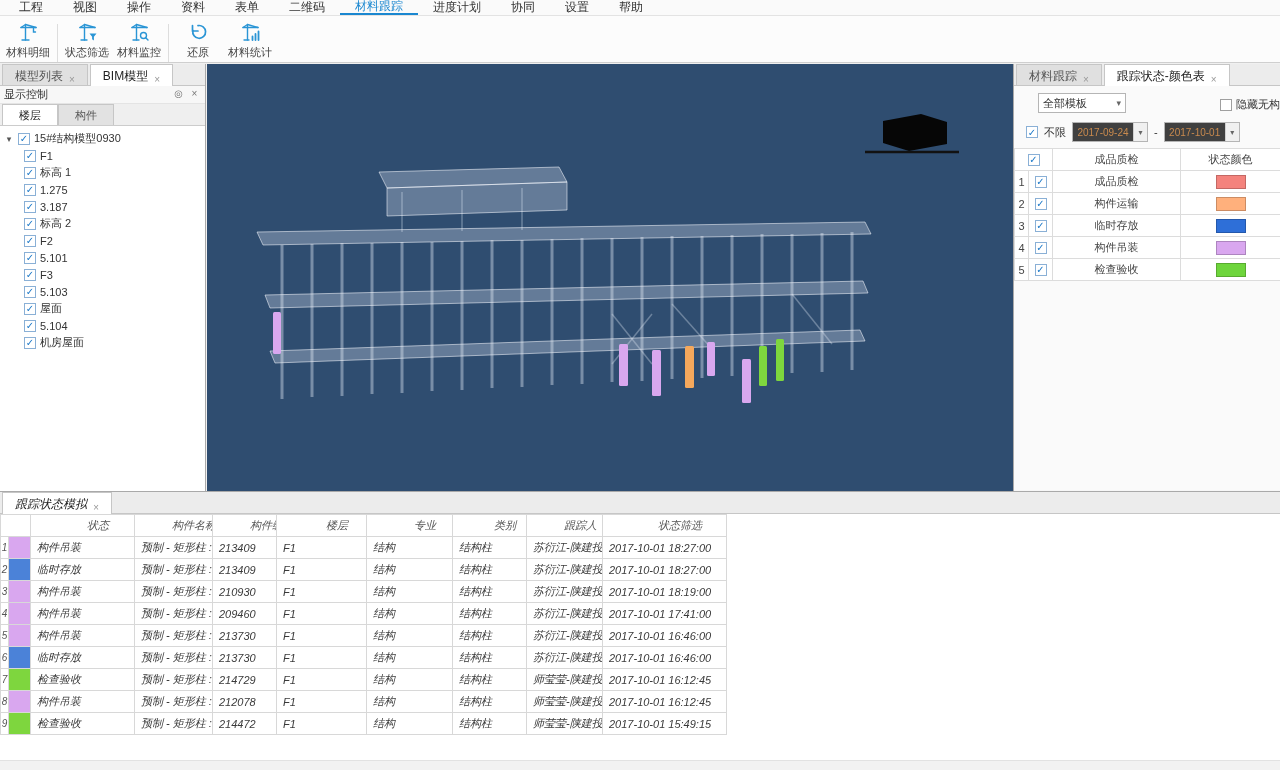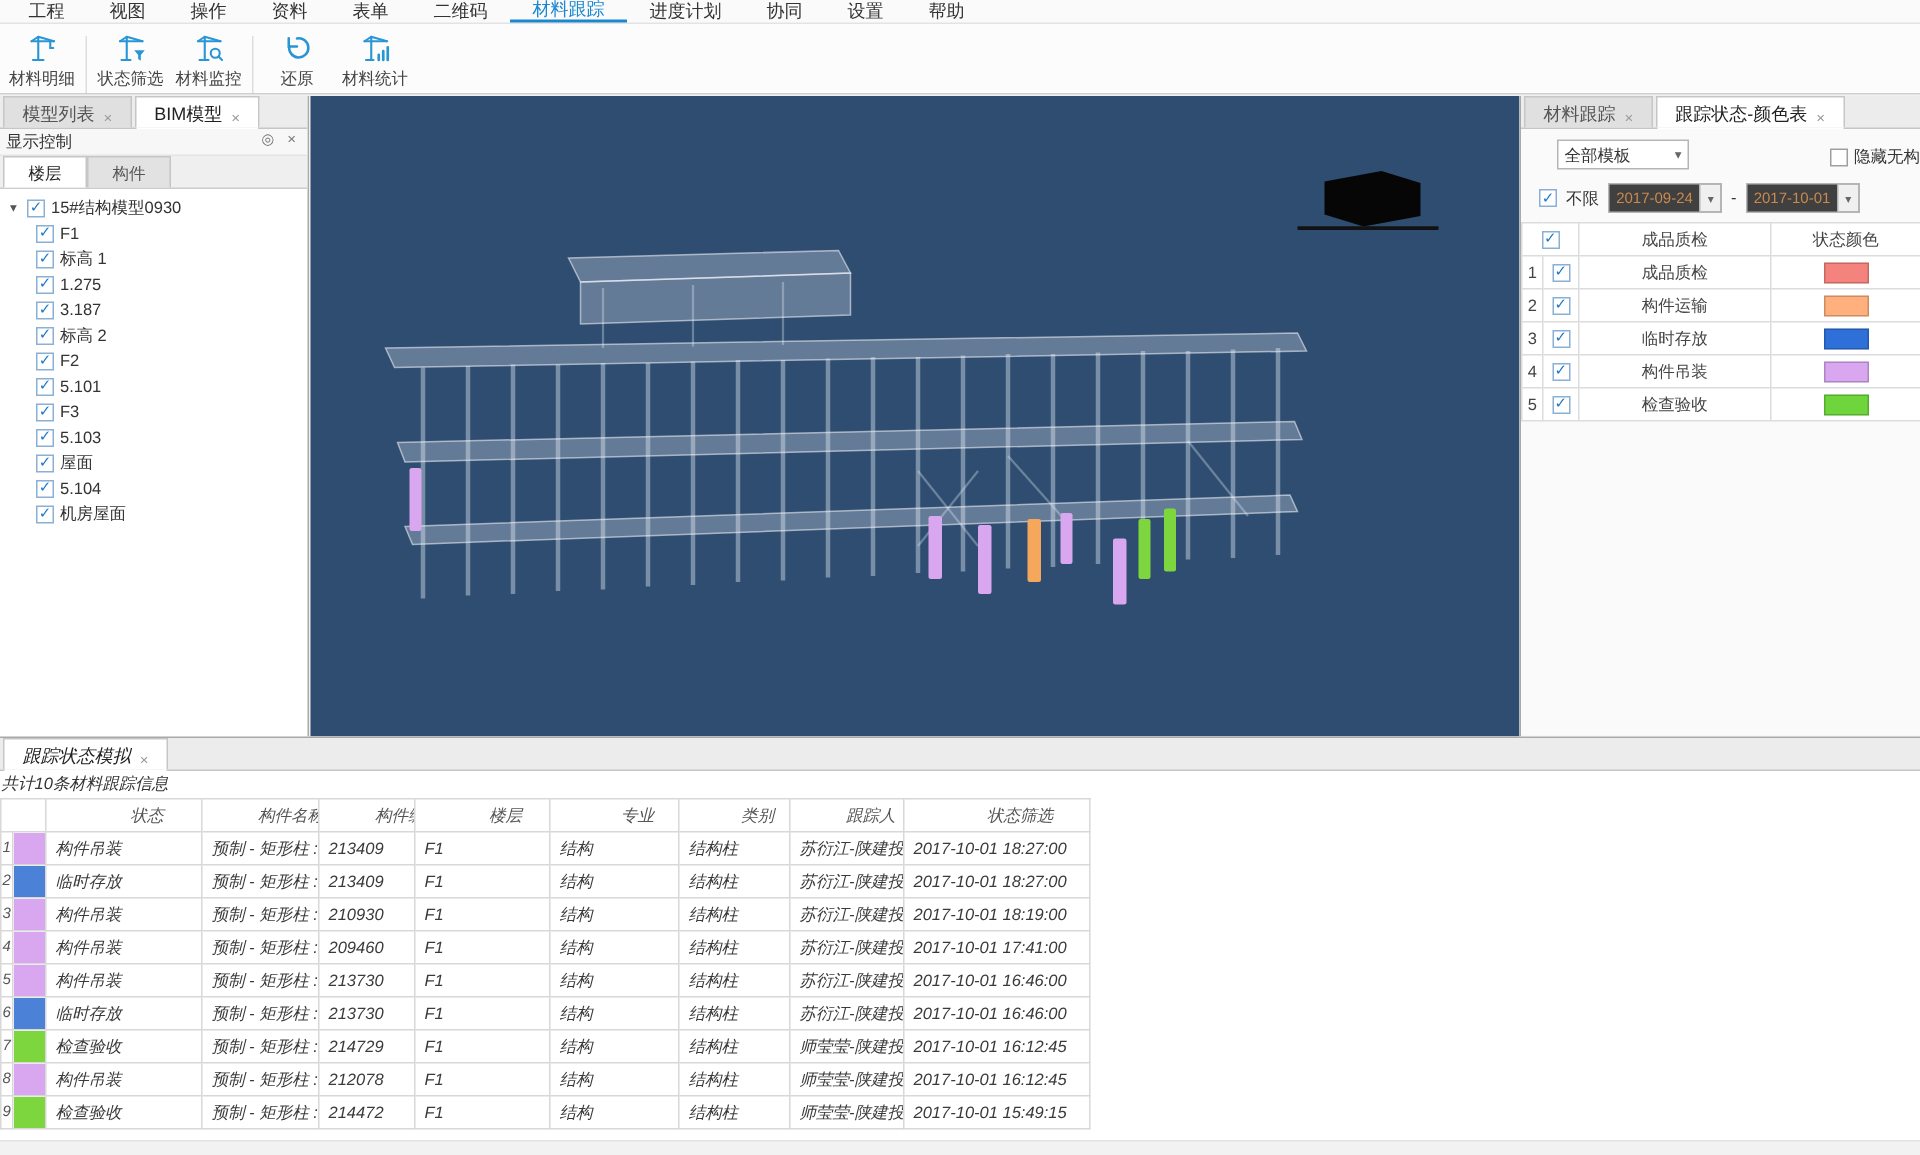--- a/index.html
+++ b/index.html
@@ -486,7 +486,6 @@
       <span class="tab-close">×</span>
     </div>
   </div>
-  <div class="summary">共计10条材料跟踪信息</div>
   <table id="bottom-table">
     <colgroup>
       <col style="width:8px">

